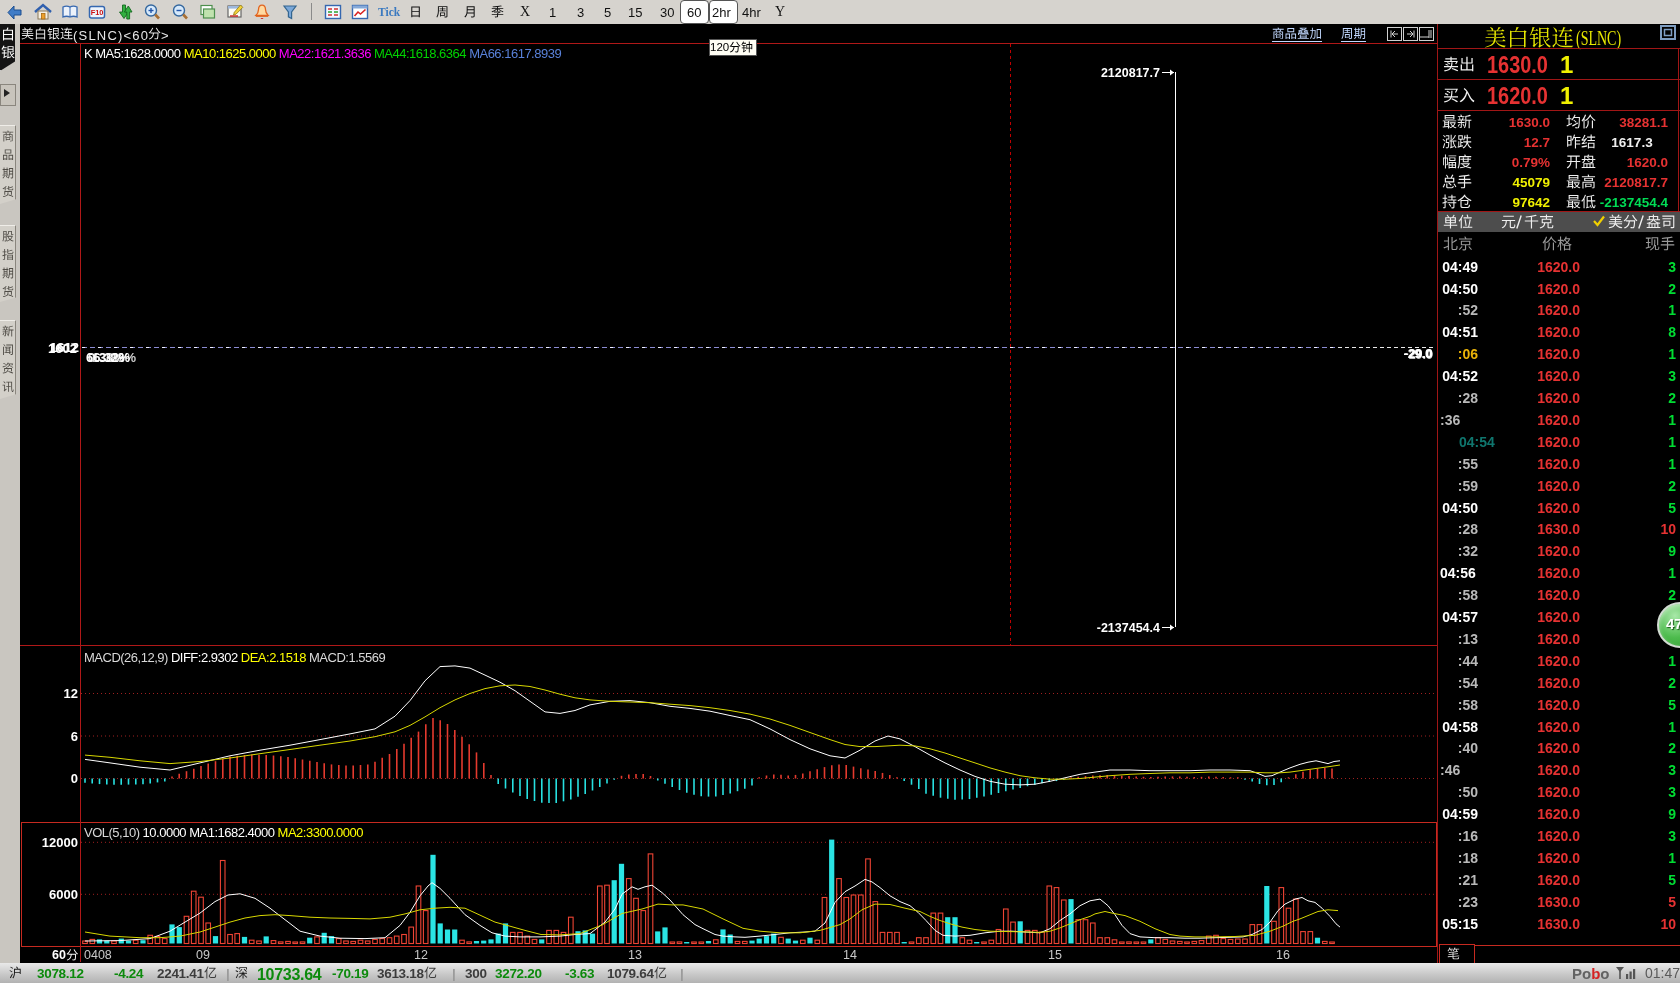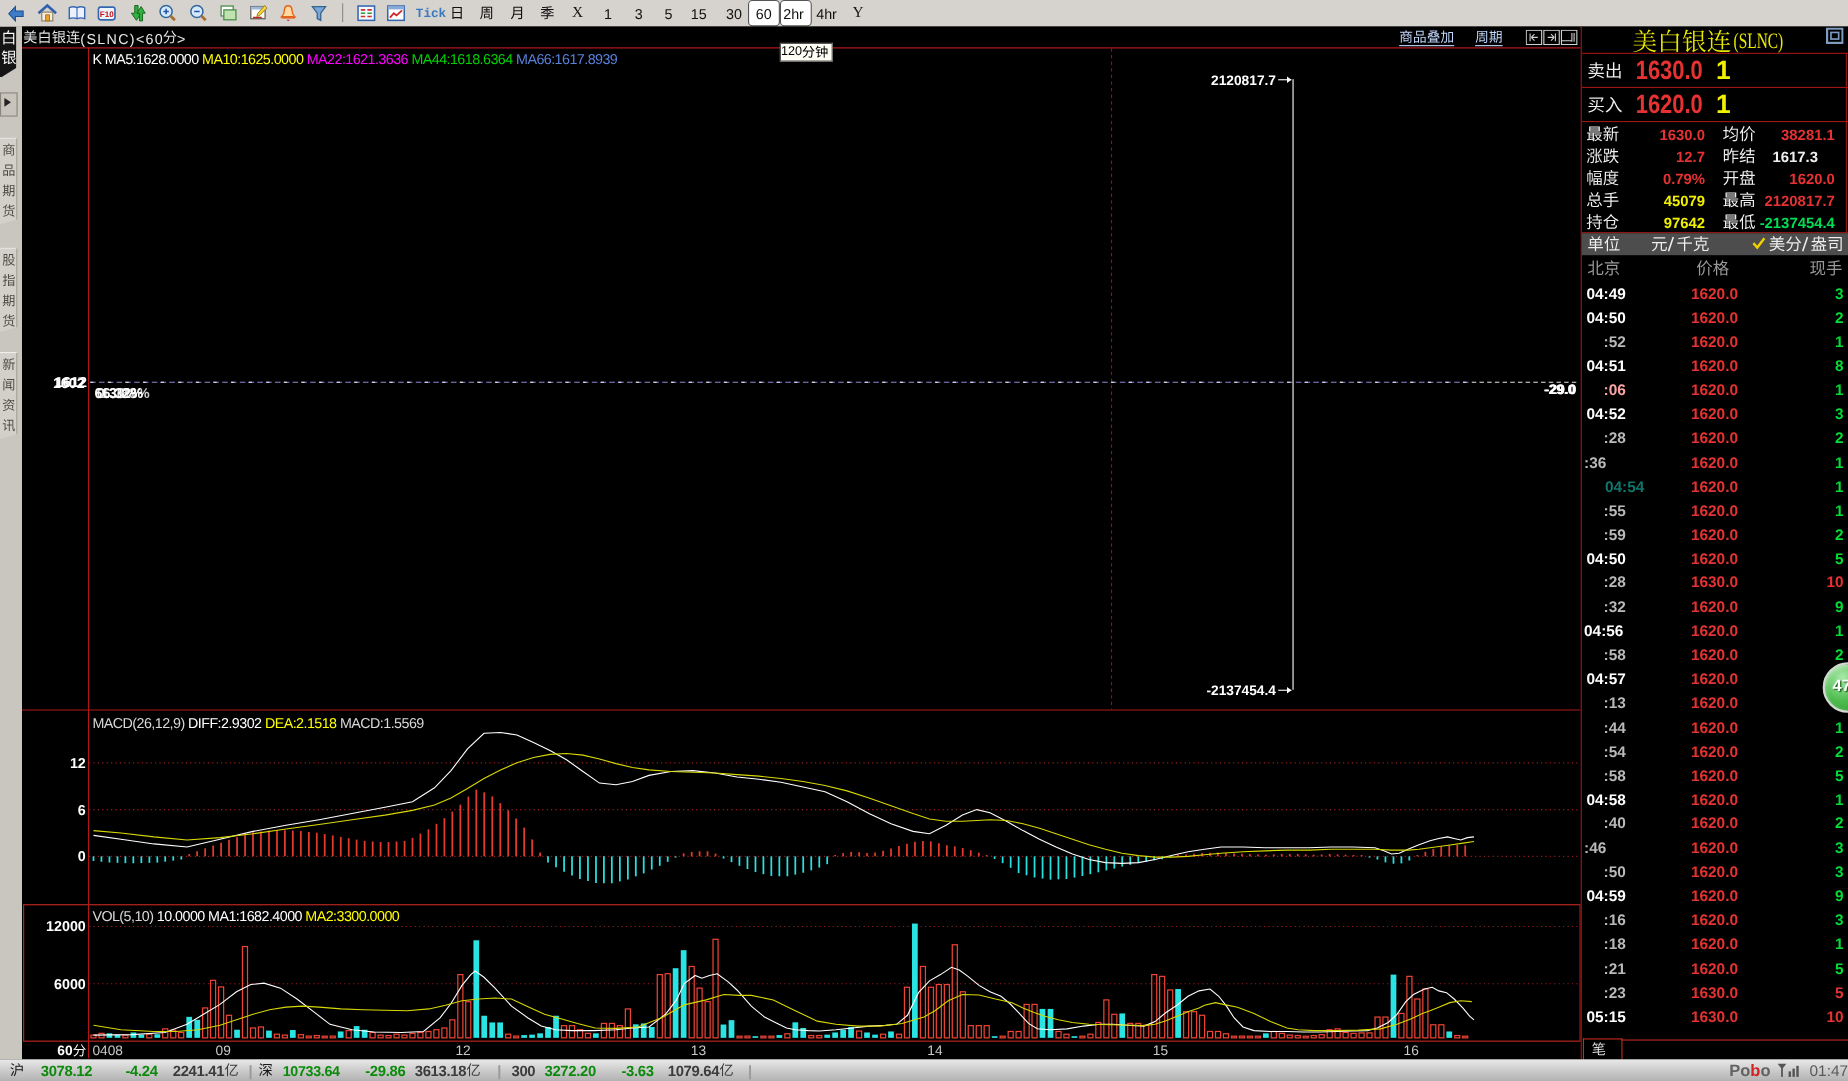--- a/index.html
+++ b/index.html
@@ -65,7 +65,7 @@
       <rect x="1.5" y="2.5" width="15" height="3" fill="#86a9d8"></rect>
       <polyline points="3.5,13 7,9 9.5,11 14.5,6.5" fill="none" stroke="#d82222" stroke-width="1.6"></polyline>
     </svg>
-    <div style="left:378px;top:6px;color:#3a79c0;font-weight:bold;font-size:11.5px;font-family:Liberation Mono, monospace">Tick</div>
+    <div style="left:378px;top:6px;color:#3a79c0;font-weight:bold;font-size:11.5px;font-family:Liberation Serif, serif">Tick</div>
     <div style="left:680px;top:0px;width:27px;height:22px;background:#fff;border:1px solid #555;border-radius:4px"></div>
     <div style="left:709px;top:0px;width:27px;height:22px;background:#fff;border:1px solid #555;border-radius:4px"></div>
     <div style="left:549px;top:5px;font-size:13px;color:#111;font-family:'Liberation Sans'">1</div>

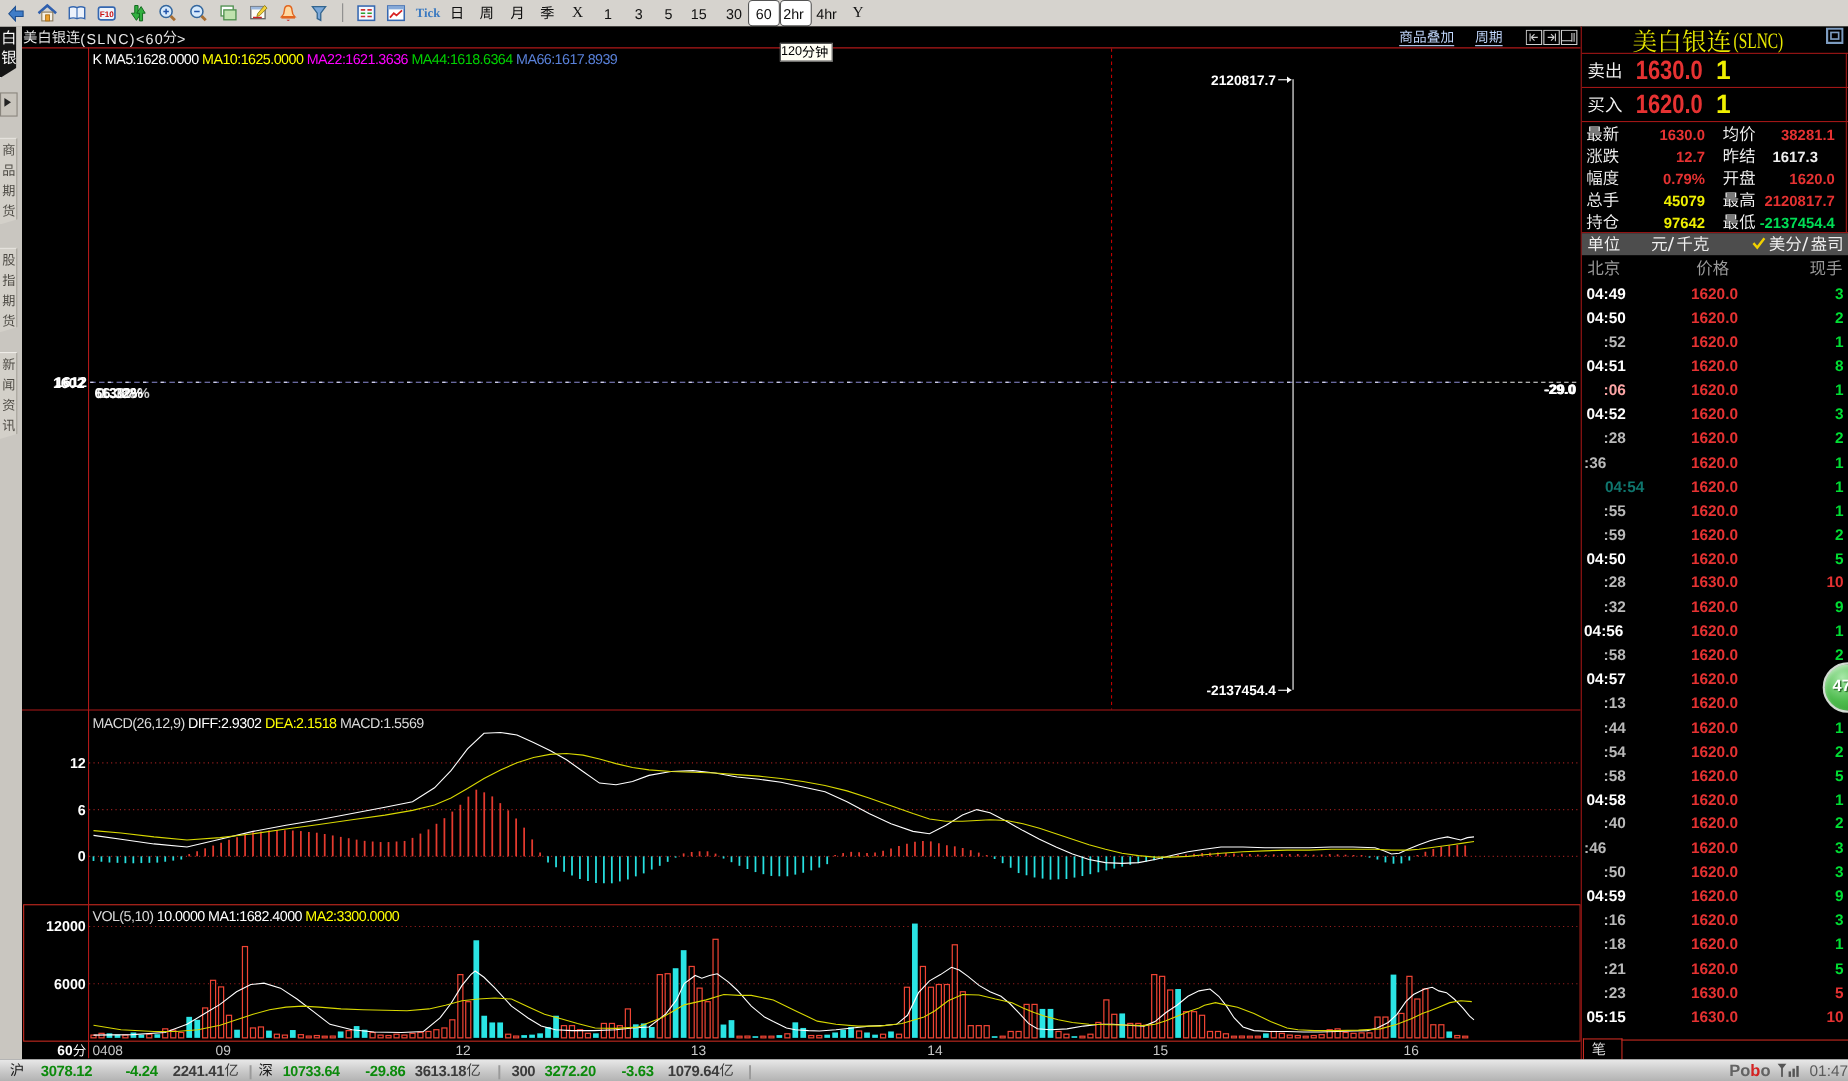--- a/index.html
+++ b/index.html
@@ -686,7 +686,7 @@
 <div class="num" style="left:1440px;top:324.3px;width:38px;text-align:right;font-size:14px;color:#ffffff">04:51</div>
 <div class="num" style="left:1520px;top:324.3px;width:60px;text-align:right;font-size:14px;color:#e63232">1620.0</div>
 <div class="num" style="left:1630px;top:324.3px;width:46px;text-align:right;font-size:14px;color:#00dd33">8</div>
-<div class="num" style="left:1440px;top:346.2px;width:38px;text-align:right;font-size:14px;color:#fca5a5">:06</div>
+<div class="num" style="left:1440px;top:346.2px;width:38px;text-align:right;font-size:14px;color:#eab308">:06</div>
 <div class="num" style="left:1520px;top:346.2px;width:60px;text-align:right;font-size:14px;color:#e63232">1620.0</div>
 <div class="num" style="left:1630px;top:346.2px;width:46px;text-align:right;font-size:14px;color:#00dd33">1</div>
 <div class="num" style="left:1440px;top:368.1px;width:38px;text-align:right;font-size:14px;color:#ffffff">04:52</div>

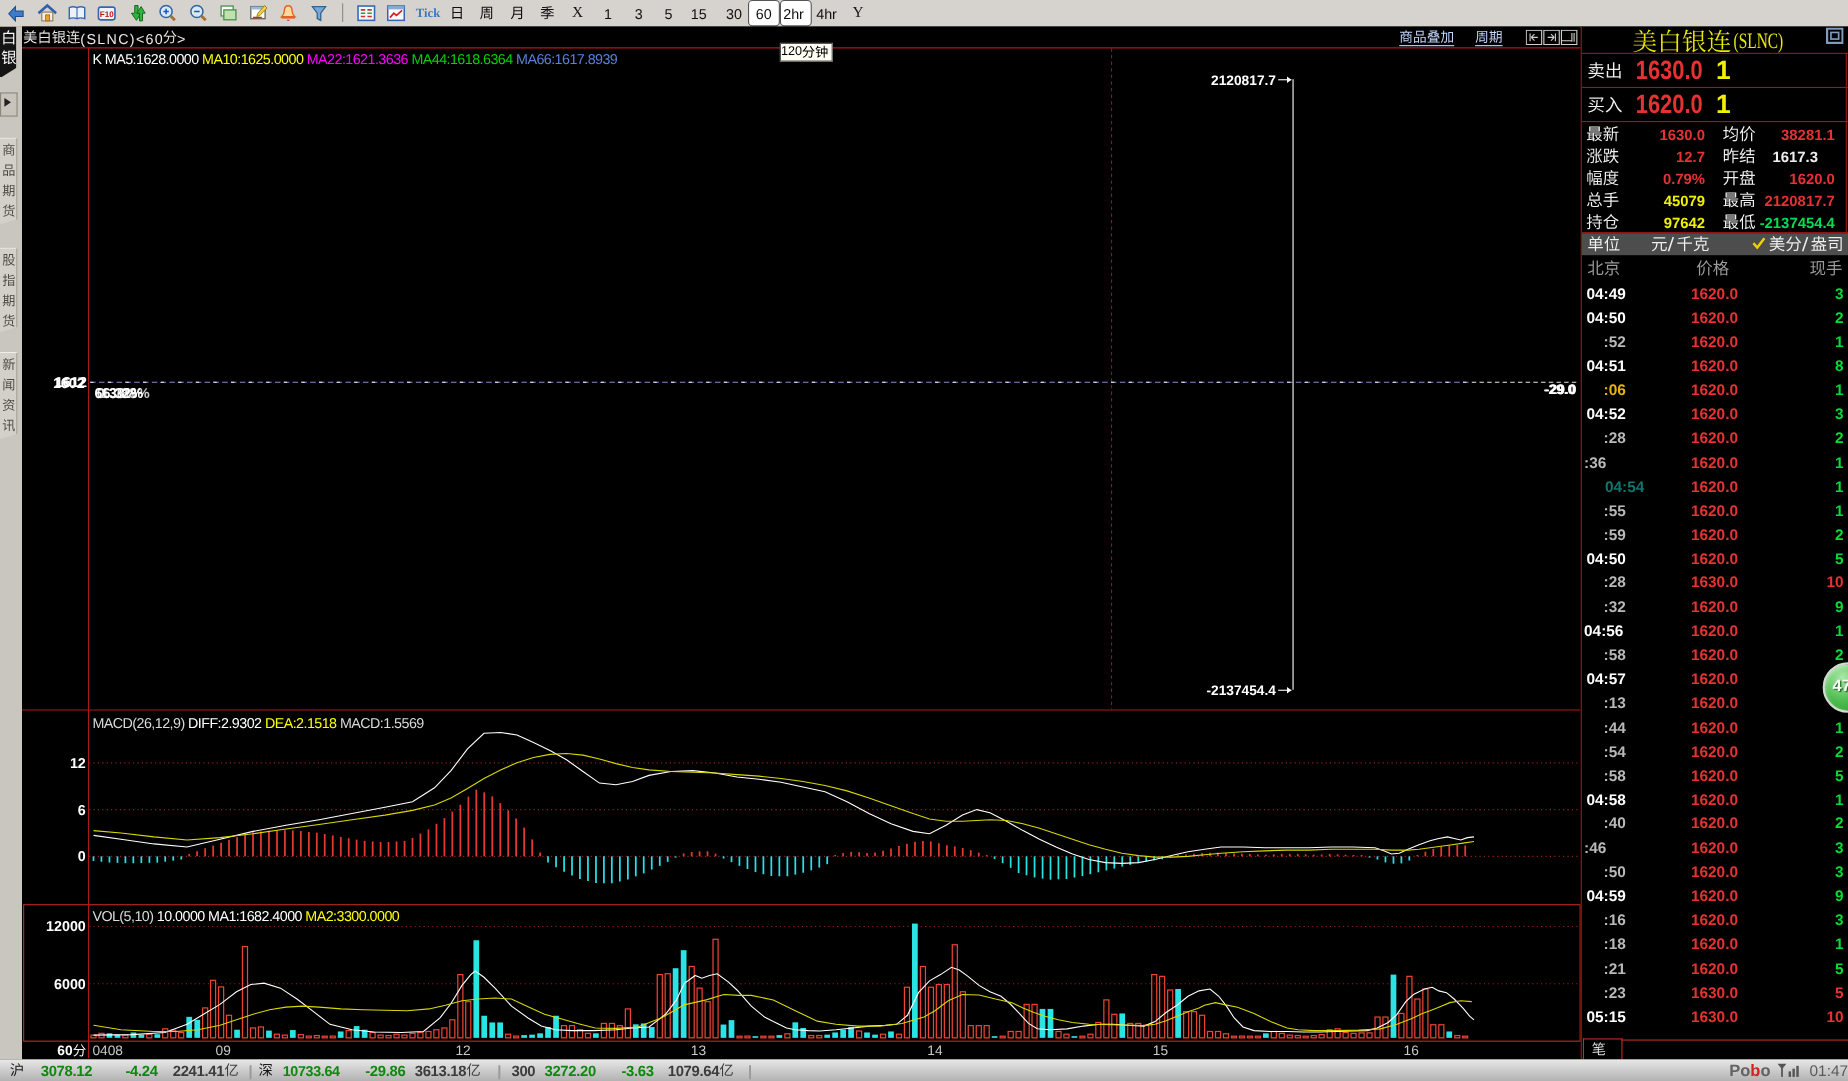--- a/index.html
+++ b/index.html
@@ -788,7 +788,7 @@
     <use href="#s4EBF" x="0"></use>
   </svg>
 <div class="num" style="left:226px;top:966px;font-size:13.5px;color:#9a9a9a;letter-spacing:-0.3px">|</div>
-<div class="num" style="left:257px;top:966px;font-size:13px;color:#0c8a0c;letter-spacing:-0.3px">10733.64</div>
+<div class="num" style="left:257px;top:966px;font-size:16px;color:#0c8a0c;letter-spacing:-0.3px">10733.64</div>
 <div class="num" style="left:332px;top:966px;font-size:13.5px;color:#0c8a0c;letter-spacing:-0.3px">-29.86</div>
 <div class="num" style="left:377px;top:966px;font-size:13.5px;color:#3c3c3c;letter-spacing:-0.3px">3613.18</div>
 <svg class="ck" style="left:424px;top:966px;width:13px;height:13px;" viewBox="0 0 1000 1000" fill="#3c3c3c">

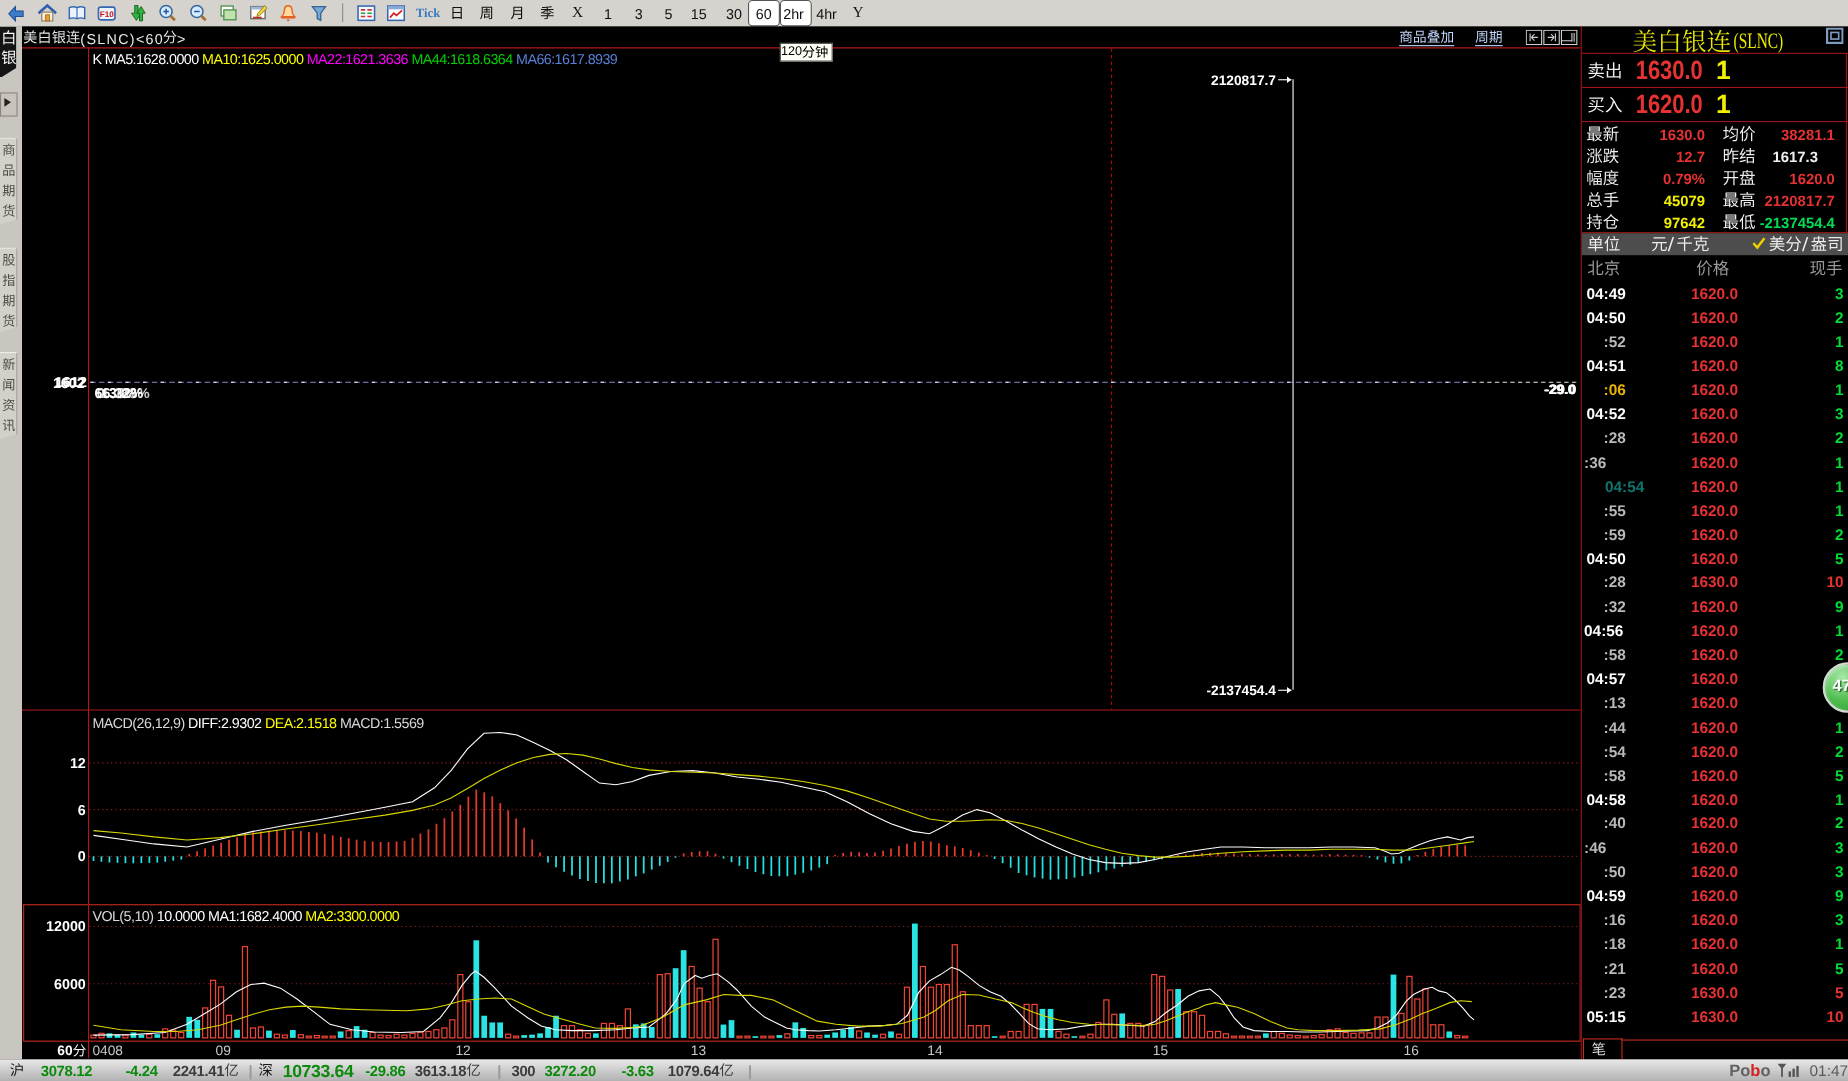--- a/index.html
+++ b/index.html
@@ -789,7 +789,7 @@
   </svg>
 <div class="num" style="left:226px;top:966px;font-size:13.5px;color:#9a9a9a;letter-spacing:-0.3px">|</div>
 <div class="num" style="left:257px;top:966px;font-size:16px;color:#0c8a0c;letter-spacing:-0.3px">10733.64</div>
-<div class="num" style="left:332px;top:966px;font-size:13.5px;color:#0c8a0c;letter-spacing:-0.3px">-29.86</div>
+<div class="num" style="left:332px;top:966px;font-size:13.5px;color:#0c8a0c;letter-spacing:-0.3px">-70.19</div>
 <div class="num" style="left:377px;top:966px;font-size:13.5px;color:#3c3c3c;letter-spacing:-0.3px">3613.18</div>
 <svg class="ck" style="left:424px;top:966px;width:13px;height:13px;" viewBox="0 0 1000 1000" fill="#3c3c3c">
     <use href="#s4EBF" x="0"></use>

